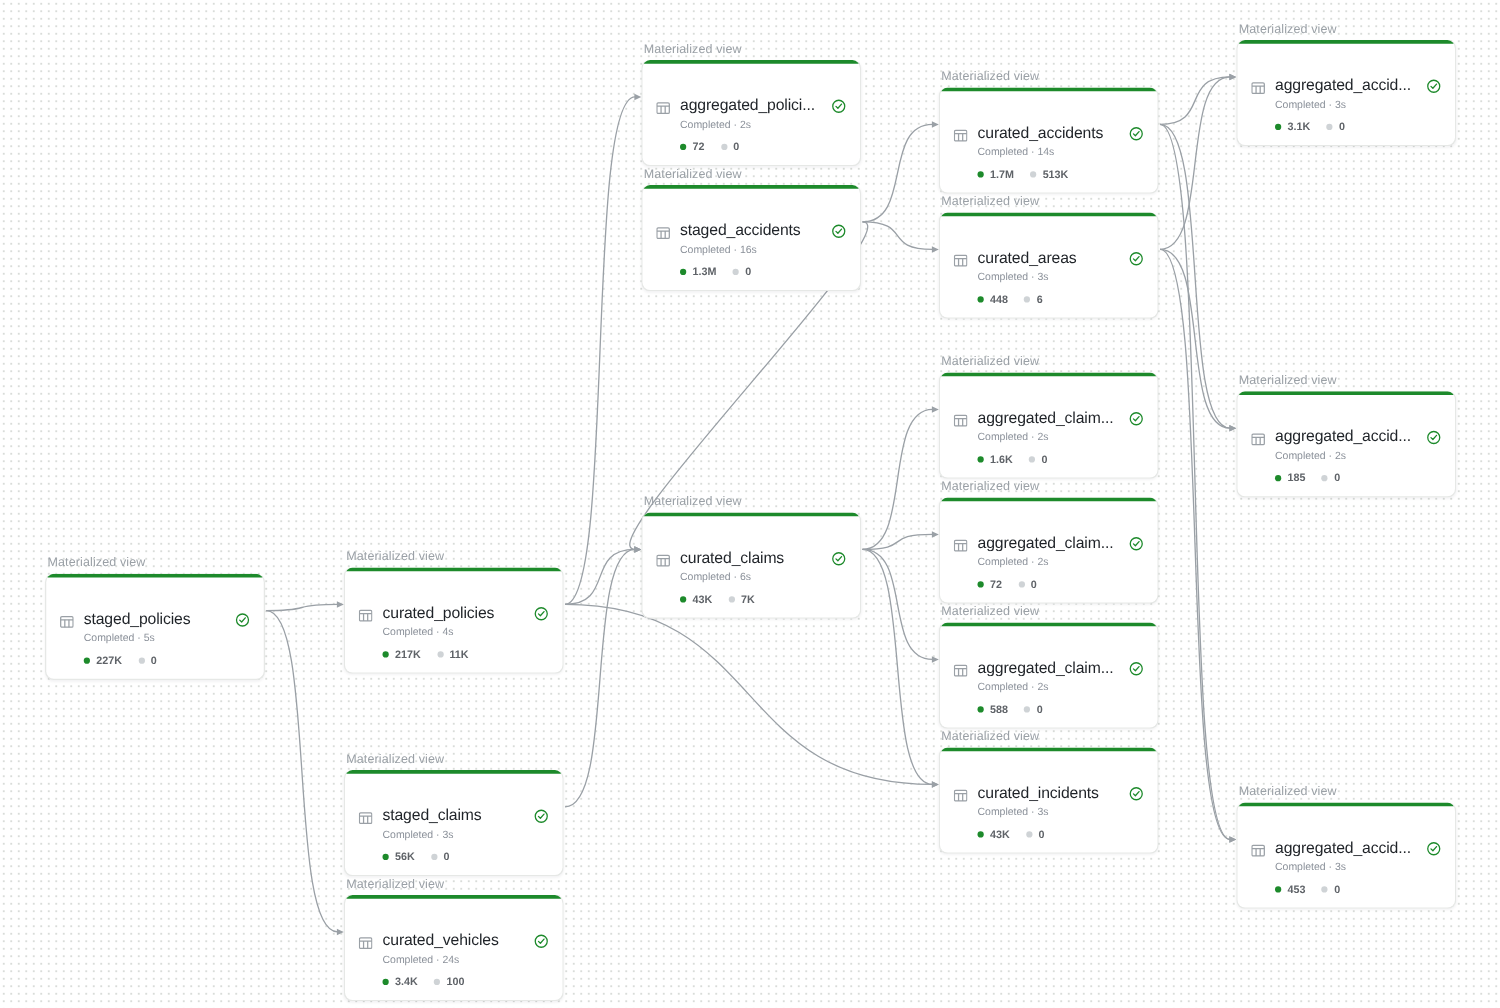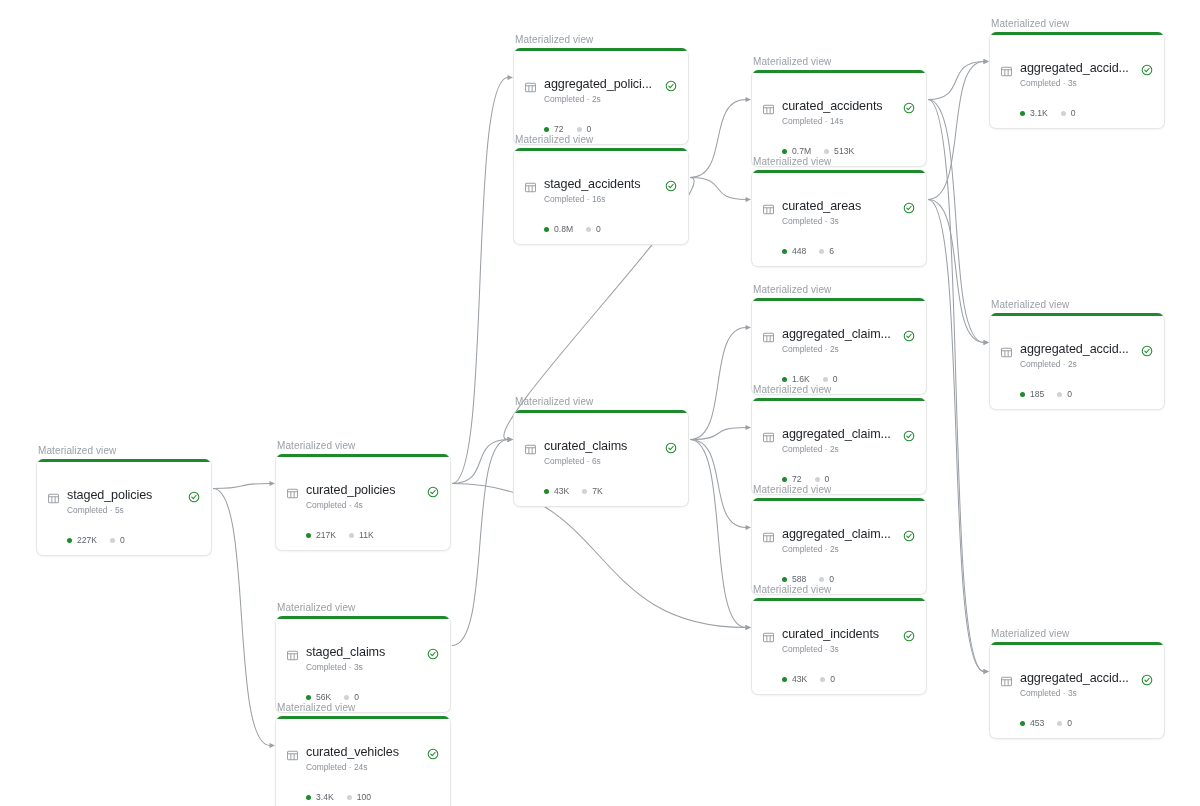--- a/index.html
+++ b/index.html
@@ -59,8 +59,9 @@
     display: flex;
     align-items: center;
     gap: 13px;
-    margin-top: 20px;
+    margin-top: 8px;
     margin-left: 19px;
+    font-weight: bold;
   }
   .metric { display: flex; align-items: center; gap: 5px; }
   .dot { width: 5px; height: 5px; border-radius: 50%; display: block; }

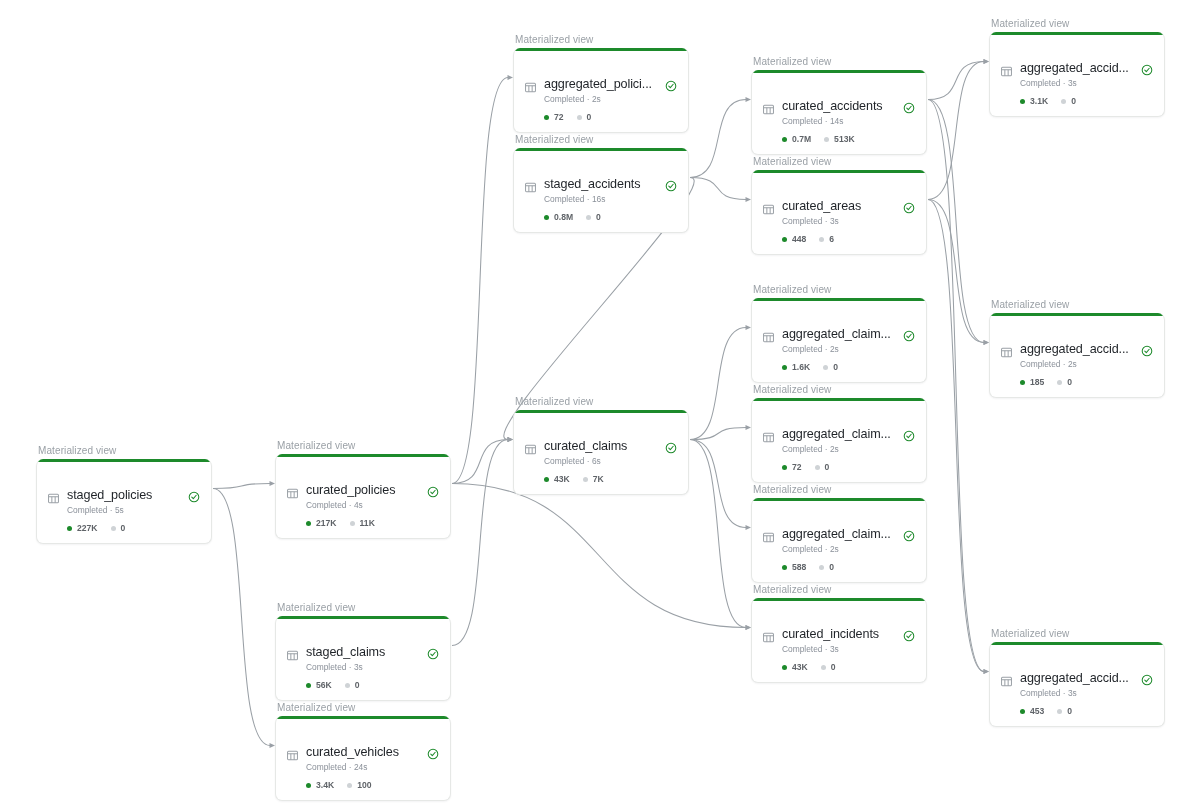--- a/index.html
+++ b/index.html
@@ -399,7 +399,7 @@
         <div class="node-metrics">
           <span class="metric">
             <span class="dot dot-ok"></span>
-            <span class="metric-val">0.7M</span>
+            <span class="metric-val">1.7M</span>
           </span>
           <span class="metric">
             <span class="dot dot-idle"></span>

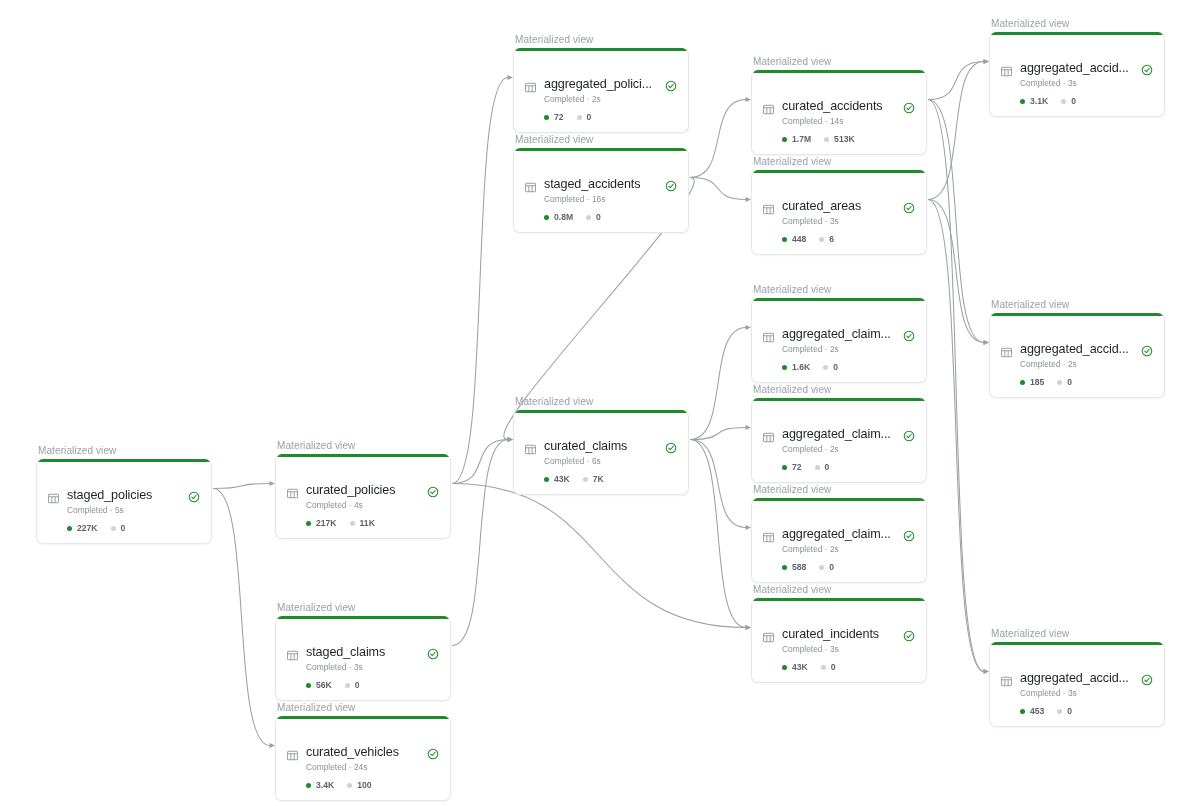--- a/index.html
+++ b/index.html
@@ -325,7 +325,7 @@
         <div class="node-metrics">
           <span class="metric">
             <span class="dot dot-ok"></span>
-            <span class="metric-val">0.8M</span>
+            <span class="metric-val">1.3M</span>
           </span>
           <span class="metric">
             <span class="dot dot-idle"></span>

